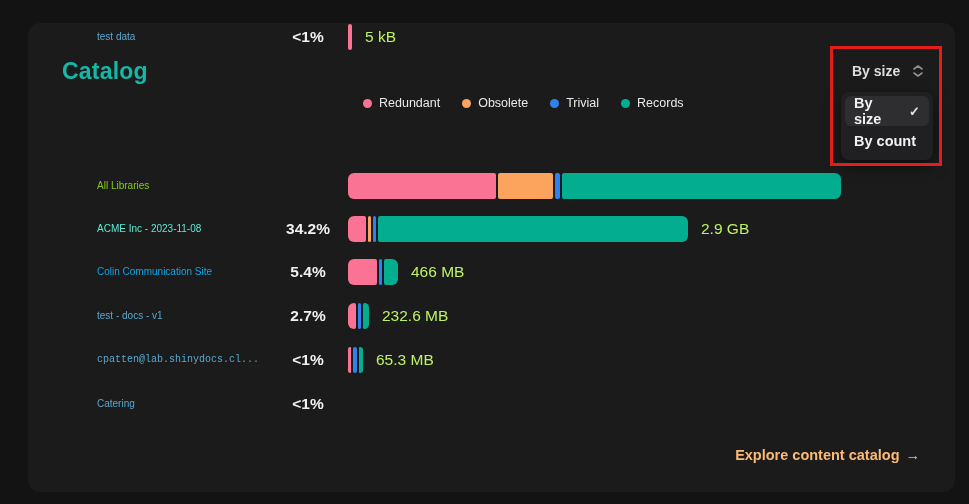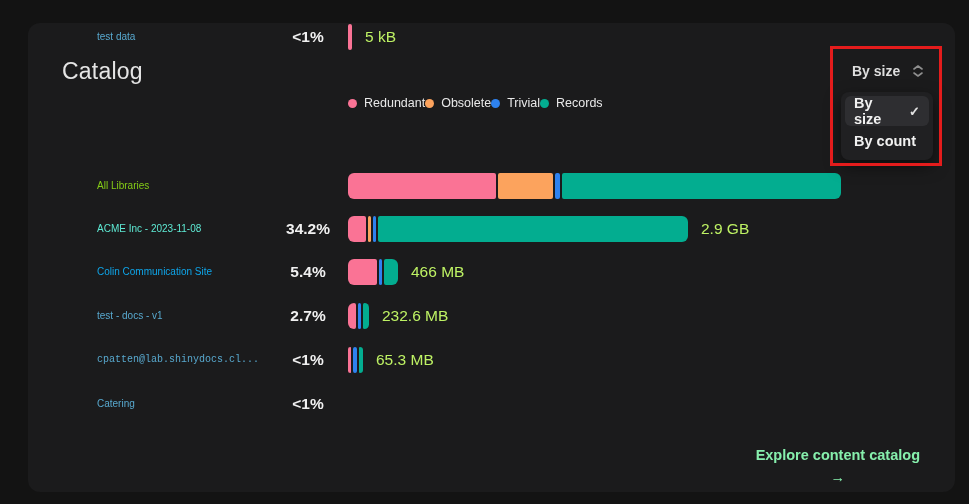--- a/index.html
+++ b/index.html
@@ -15,7 +15,7 @@
   }
   .card-title {
     position:absolute; left:34px; top:35px;
-    font-size:23px; font-weight:400; color:#e5e5e5; letter-spacing:.2px;
+    font-size:23px; font-weight:700; color:#14b8a6; letter-spacing:.2px;
   }
   
   .legend { position:absolute; left:320px; top:73px; display:flex; align-items:flex-end; }

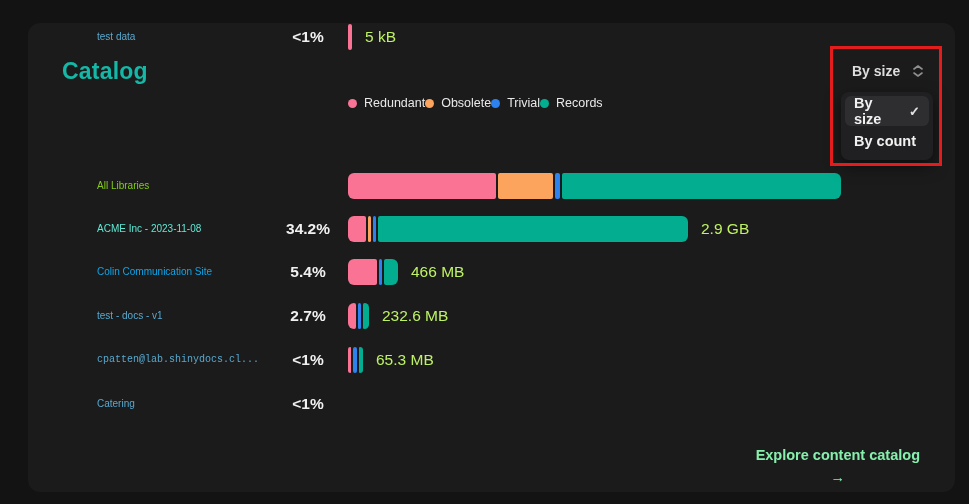--- a/index.html
+++ b/index.html
@@ -18,7 +18,7 @@
     font-size:23px; font-weight:700; color:#14b8a6; letter-spacing:.2px;
   }
   
-  .legend { position:absolute; left:320px; top:73px; display:flex; align-items:flex-end; }
+  .legend { position:absolute; left:335px; top:73px; display:flex; gap:22px; align-items:flex-end; }
   .legend-item { display:flex; align-items:center; gap:7px; }
   .legend-dot { width:9px; height:9px; border-radius:50%; }
   .legend-label { font-size:12.5px; color:#e9e9e9; }

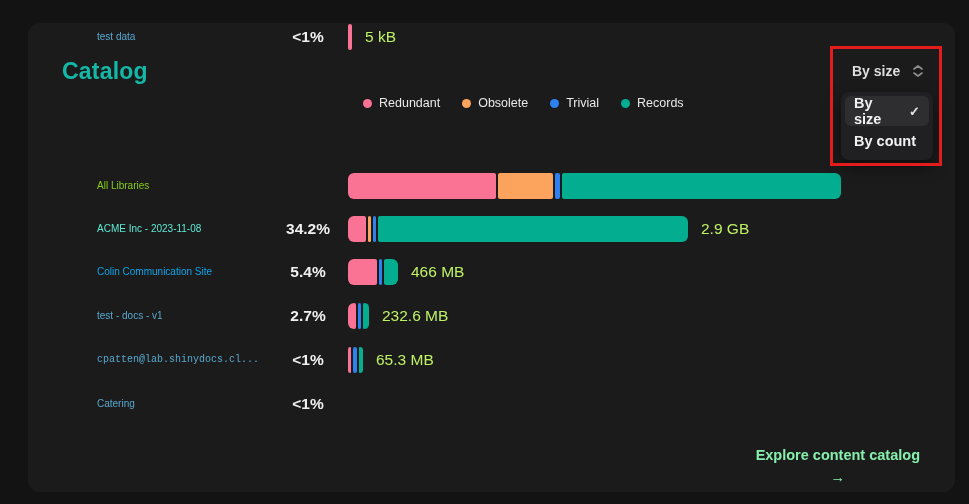--- a/index.html
+++ b/index.html
@@ -205,7 +205,7 @@
       </div>
     </div>
 
-    <a class="explore" style="color: #86efac; flex-direction: column;">
+    <a class="explore" style="color: #fdba74;">
       <span>Explore content catalog</span>
       <span>→</span>
     </a>

